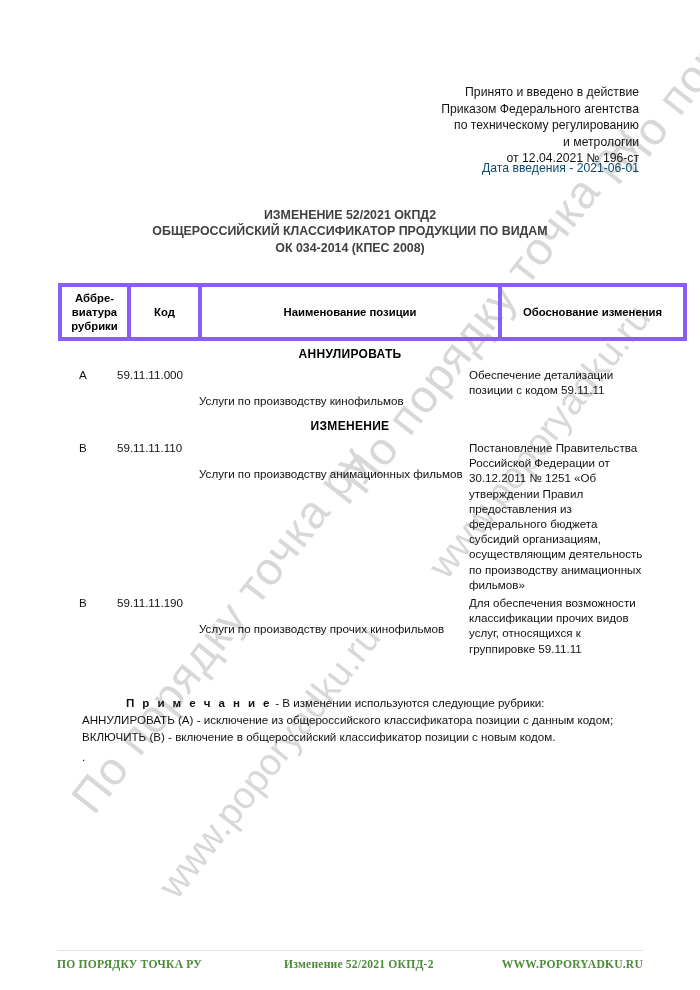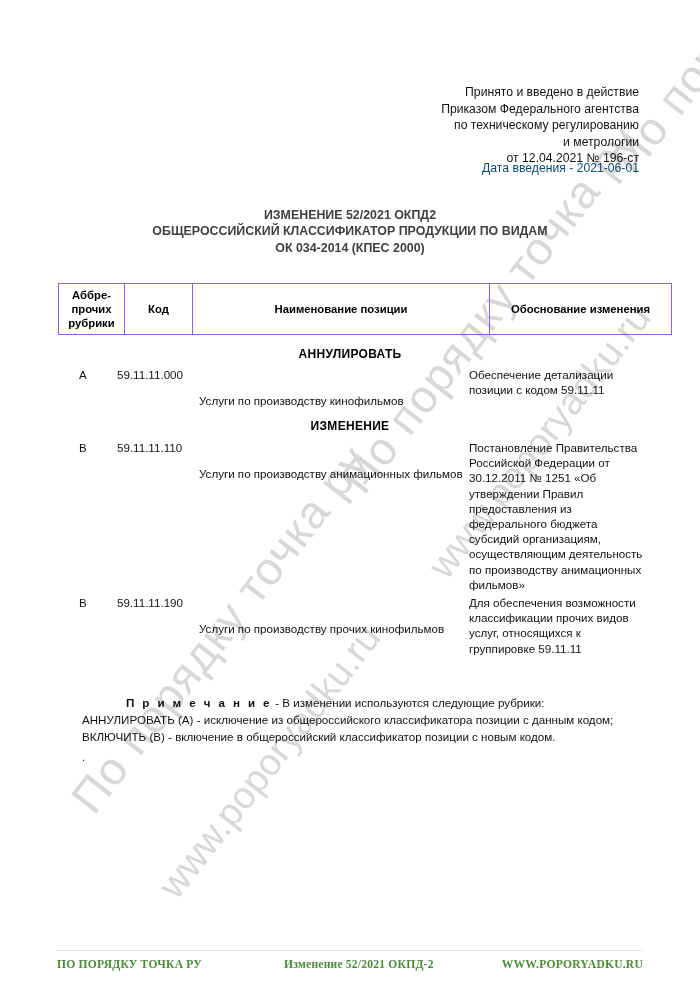--- a/index.html
+++ b/index.html
@@ -257,7 +257,7 @@
     <div class="doc-title">
       <div>ИЗМЕНЕНИЕ 52/2021 ОКПД2</div>
       <div>ОБЩЕРОССИЙСКИЙ КЛАССИФИКАТОР ПРОДУКЦИИ ПО ВИДАМ</div>
-      <div>ОК 034-2014 (КПЕС 2000)</div>
+      <div>ОК 034-2014 (КПЕС 2008)</div>
     </div>
 
     <table id="main-table">

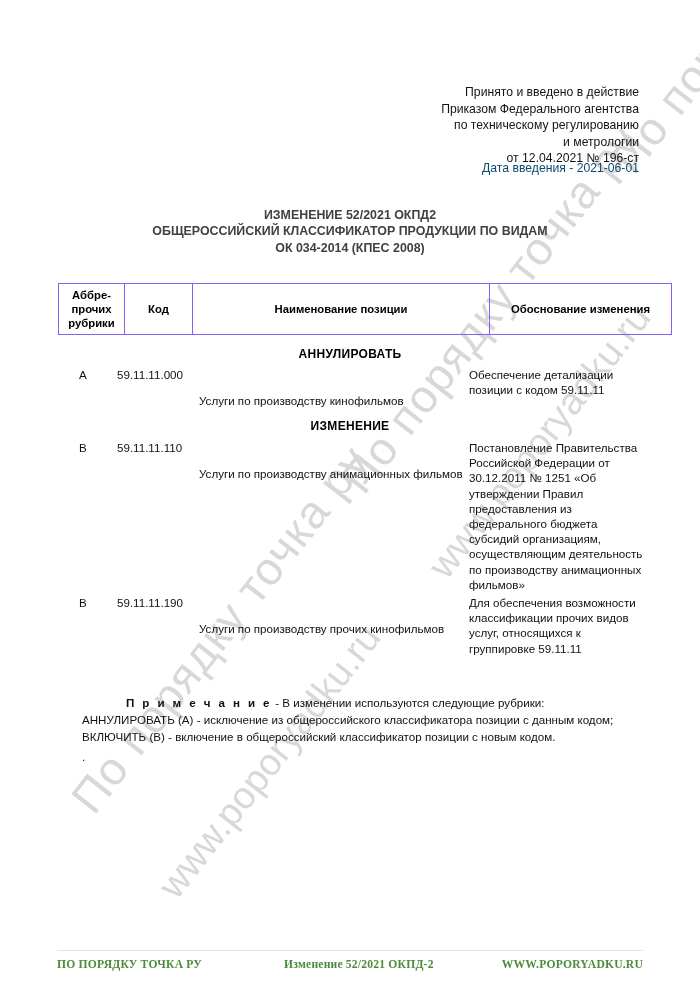--- a/index.html
+++ b/index.html
@@ -97,7 +97,7 @@
     table-layout: fixed;
   }
   #main-table th {
-    border: 1px solid #8b5cf6;
+    border: 4px solid #8b5cf6;
     font-size: 11.3px;
     font-weight: bold;
     text-align: center;

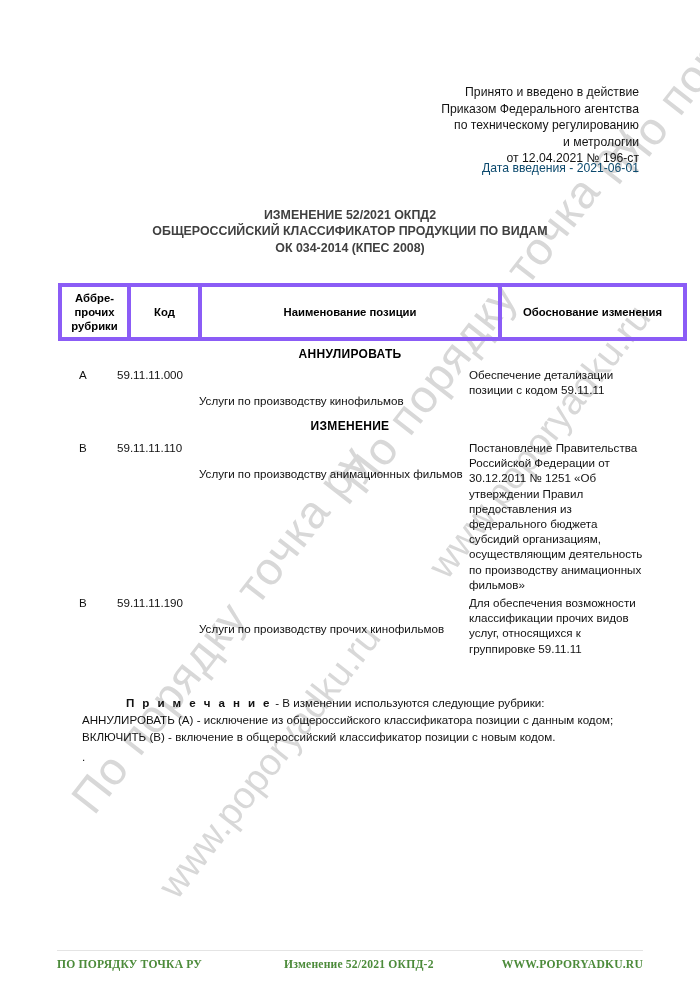--- a/index.html
+++ b/index.html
@@ -265,7 +265,7 @@
         <tr>
           <th class="col-abbr">
             <span>Аббре-</span><br>
-            <span>прочих</span><br>
+            <span>виатура</span><br>
             <span>рубрики</span>
           </th>
           <th class="col-code">Код</th>

